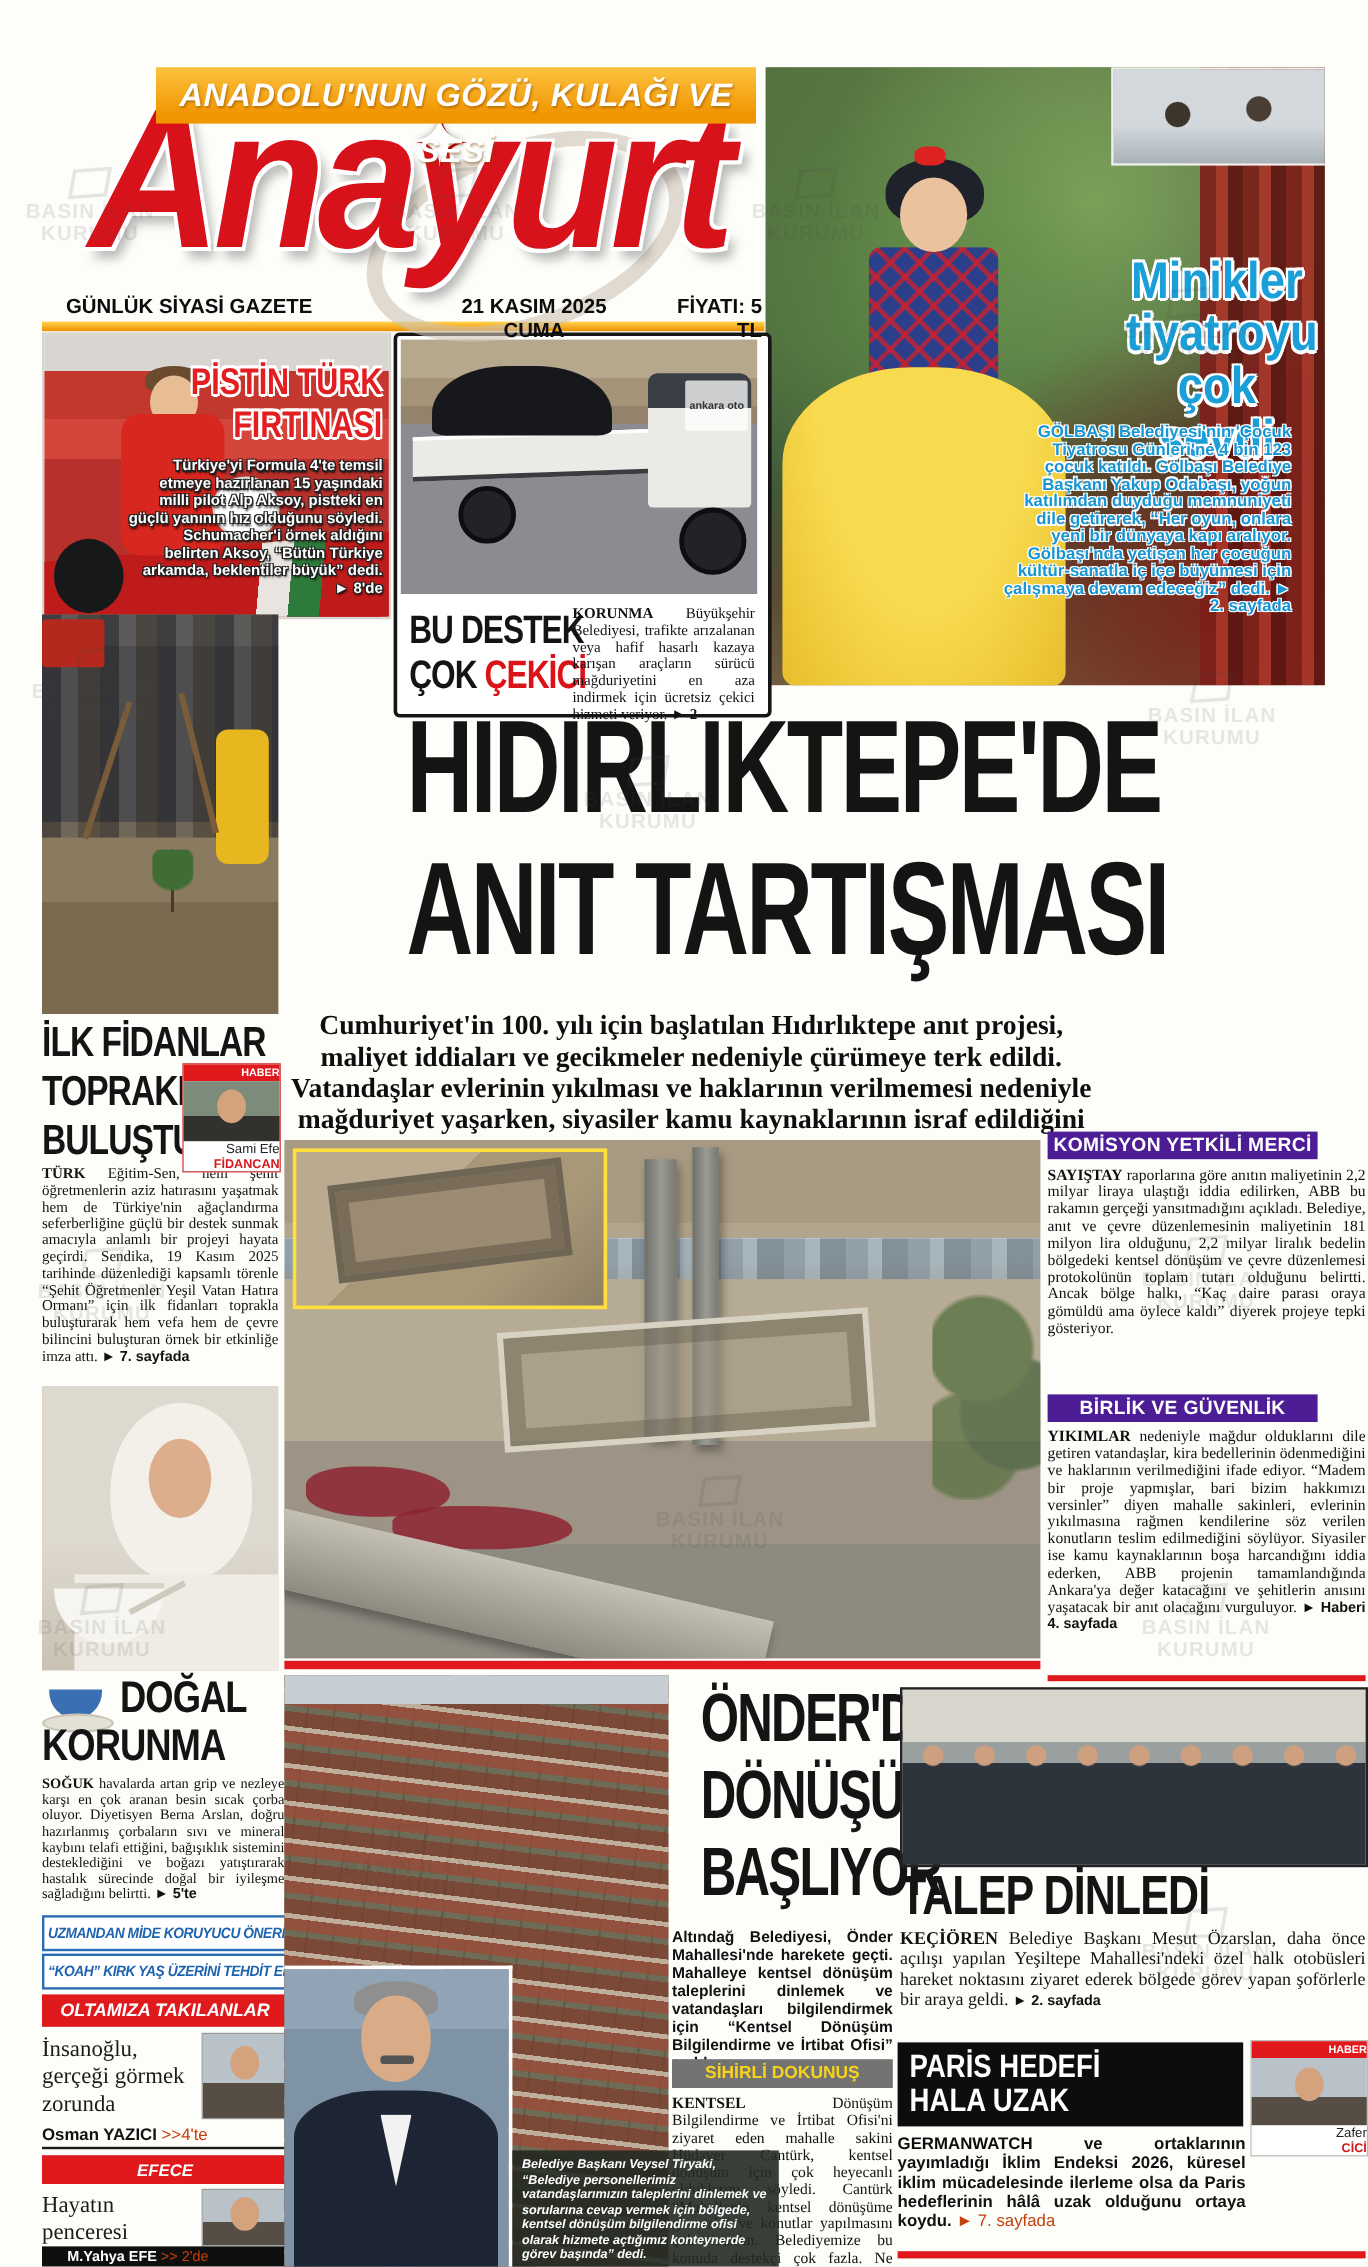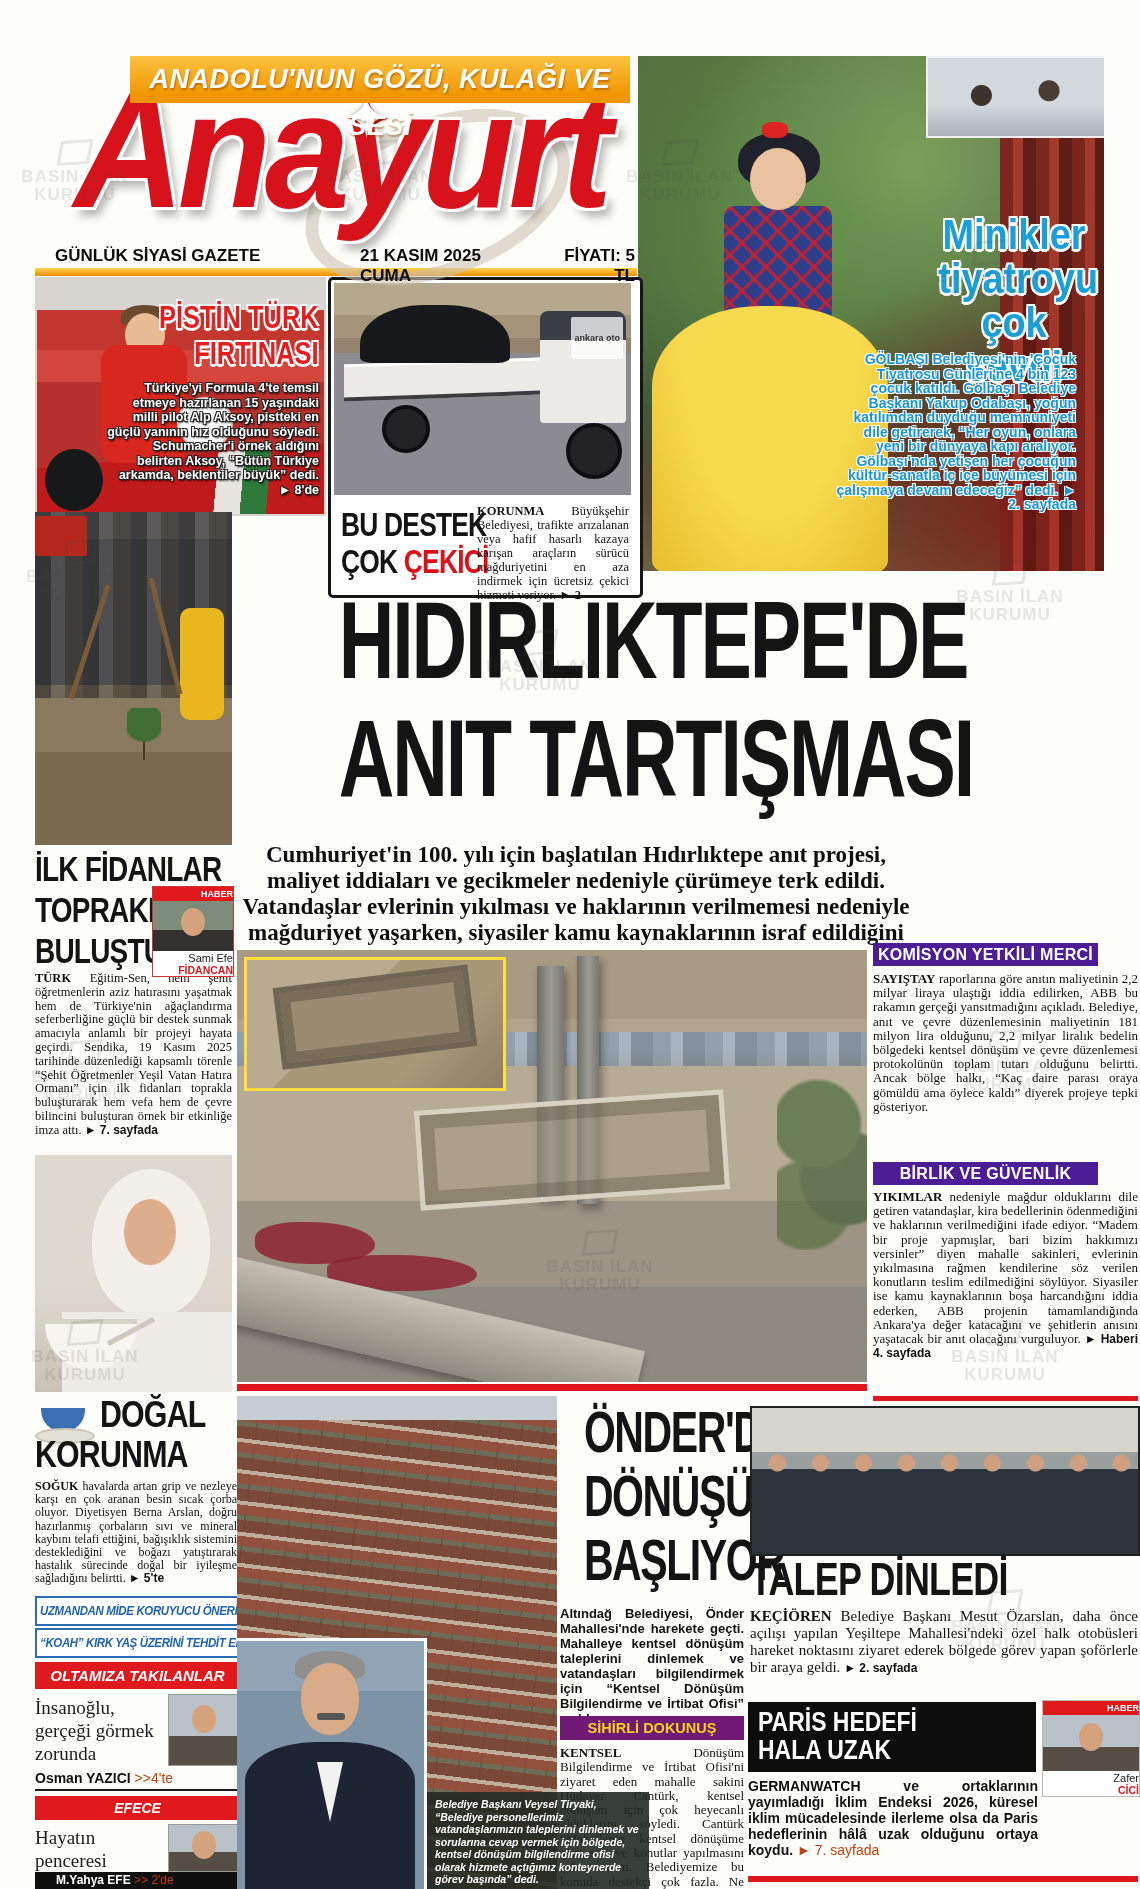--- a/index.html
+++ b/index.html
@@ -28,7 +28,7 @@
       text-shadow:0 0 5px rgba(0,0,0,.35),2px 2px 0 #c00;}
   .mh-info{top:246px;font-weight:bold;font-size:17px;color:#0c0c0c;z-index:5;}
   #mh-type{left:55px;}
-  #mh-date{left:360px;width:170px;}
+  #mh-date{left:360px;width:170px;text-align:center;}
   #mh-price{left:540px;width:95px;text-align:right;}
 
   

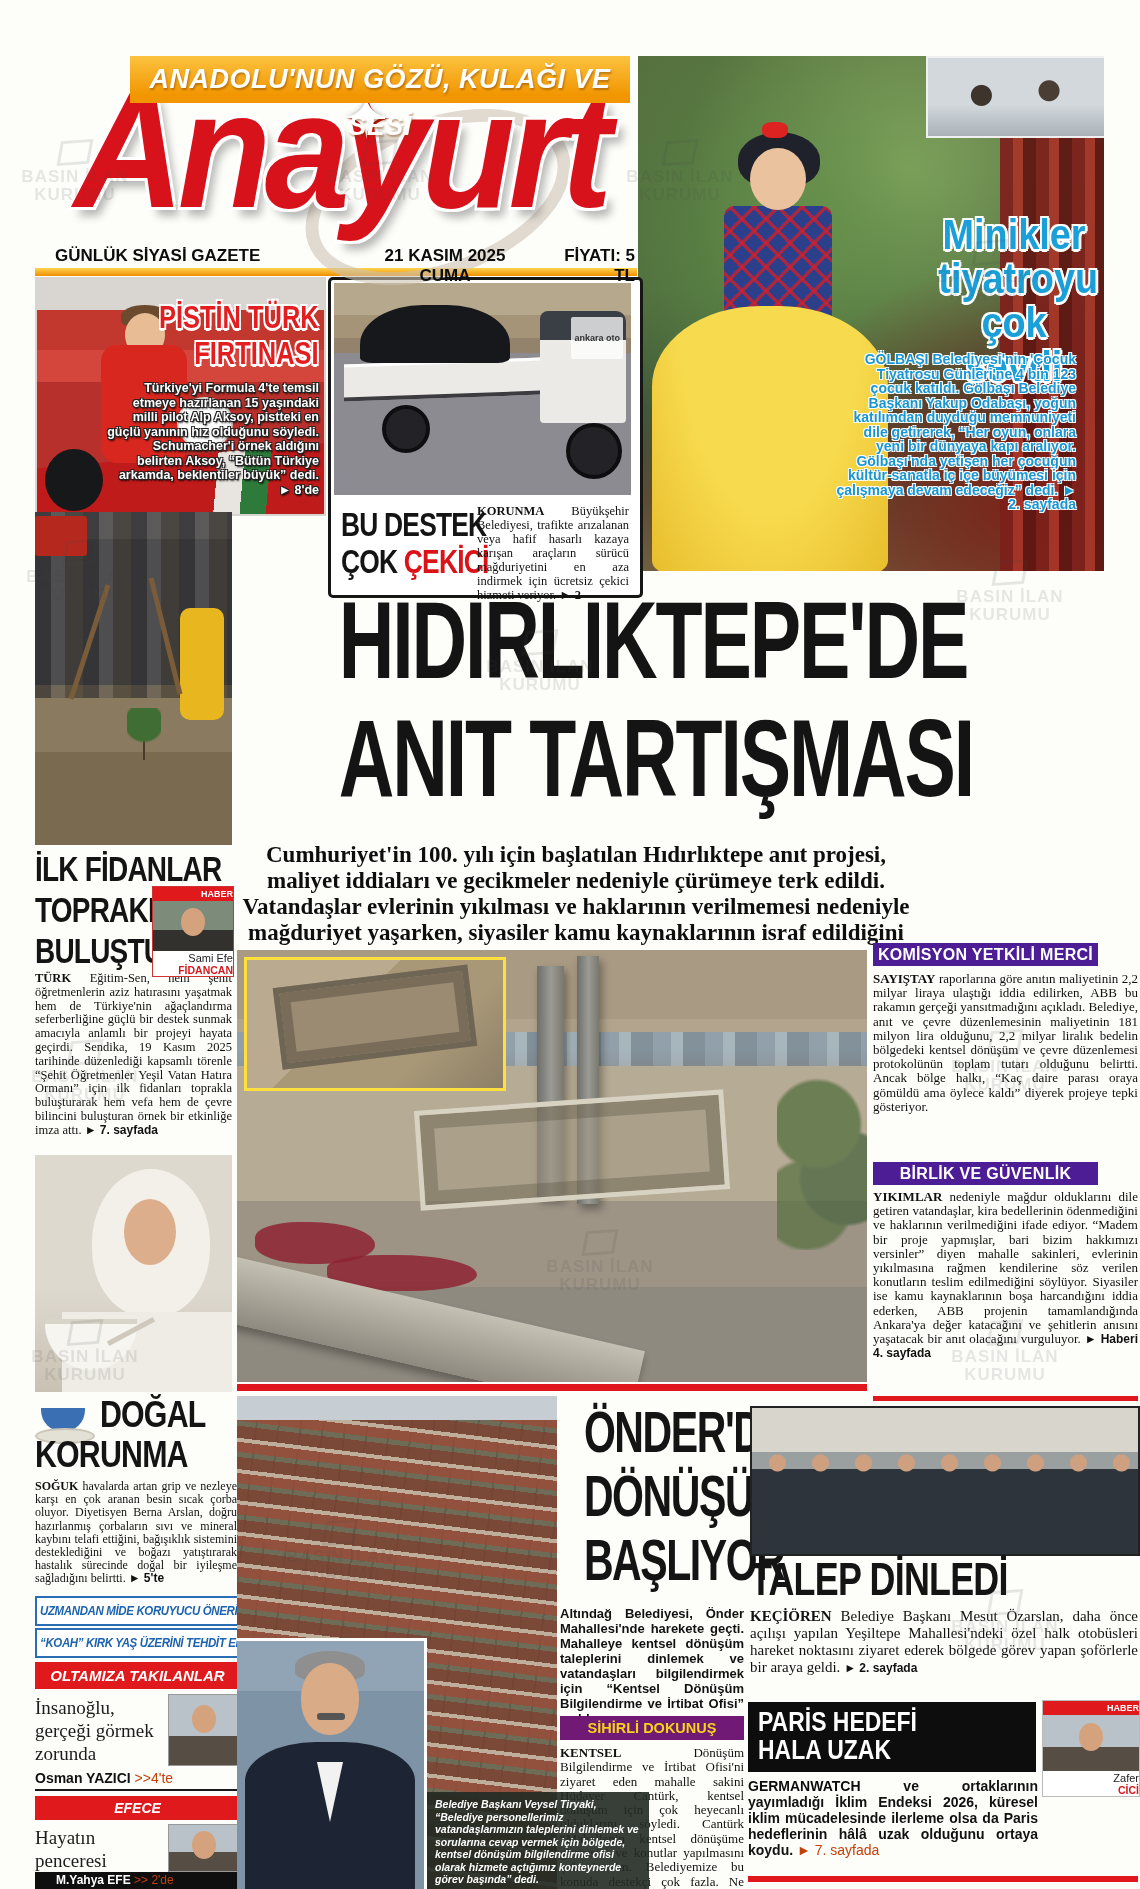--- a/index.html
+++ b/index.html
@@ -245,7 +245,7 @@
   #on-h1{top:1404px;} #on-h2{top:1468px;} #on-h3{top:1532px;}
   #on-intro{left:560px;top:1606px;width:184px;font-weight:bold;font-size:13px;line-height:15px;
       text-align:justify;}
-  #on-kicker{left:560px;top:1716px;width:184px;background:#701a75;color:#f6d21d;font-weight:bold;
+  #on-kicker{left:560px;top:1716px;width:184px;background:#737373;color:#f6d21d;font-weight:bold;
       font-size:14.5px;height:24px;line-height:24px;text-align:center;}
   #on-body{left:560px;top:1746px;width:184px;height:143px;overflow:hidden;
       font-family:"Liberation Serif",serif;font-size:13px;line-height:14.3px;text-align:justify;}

